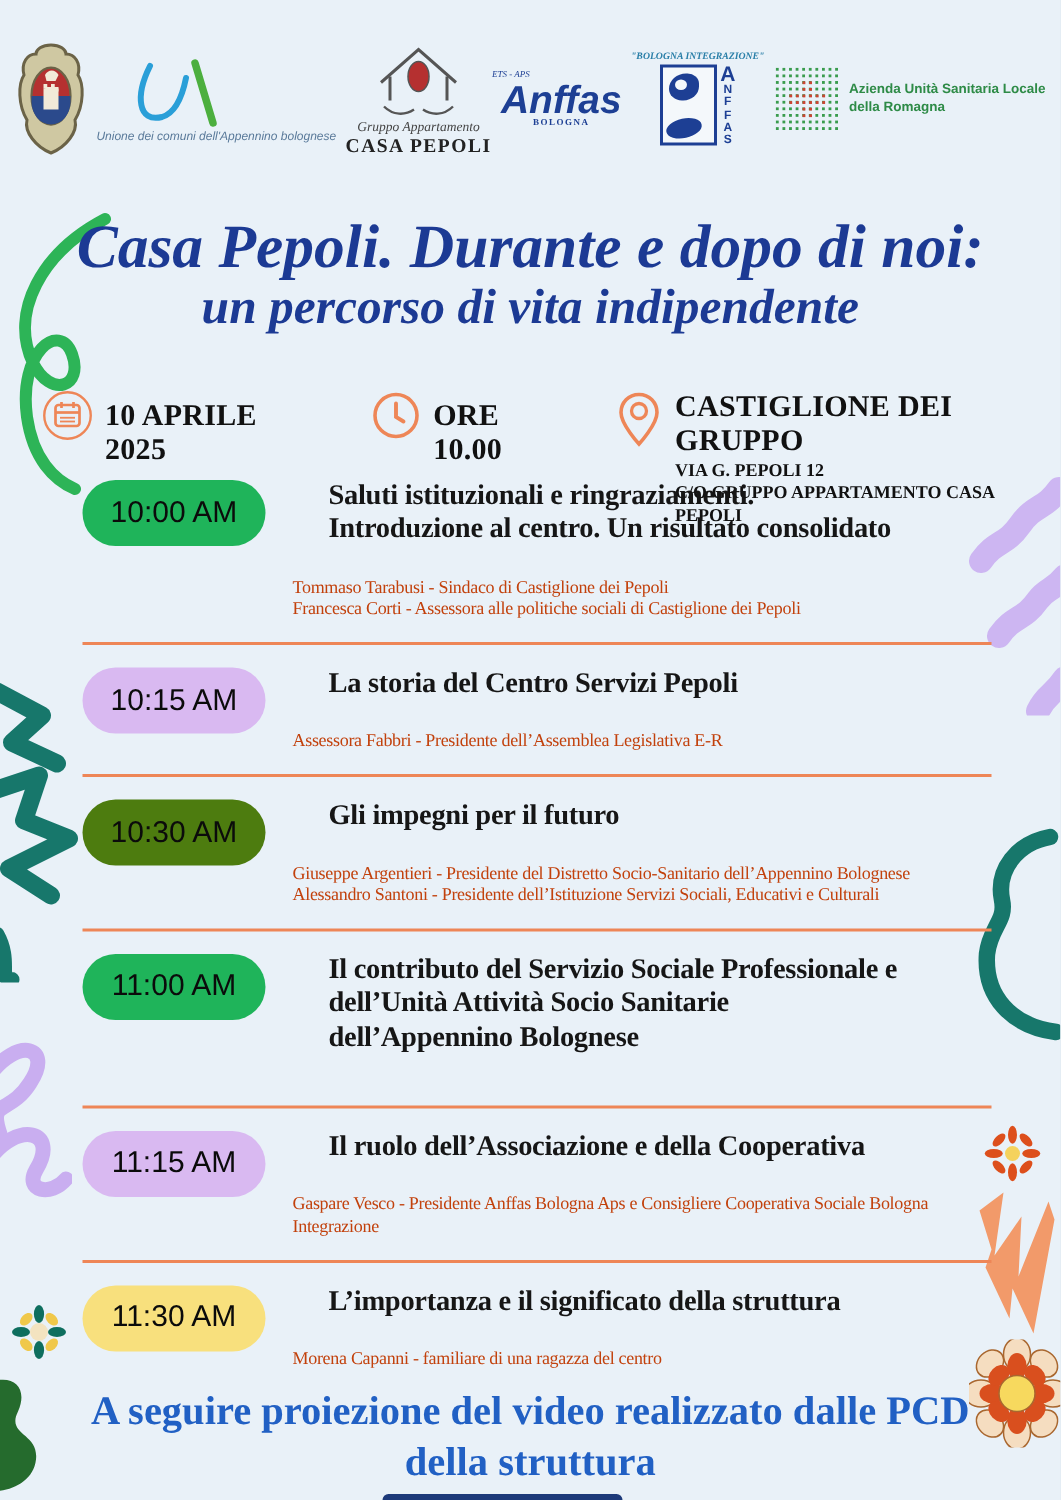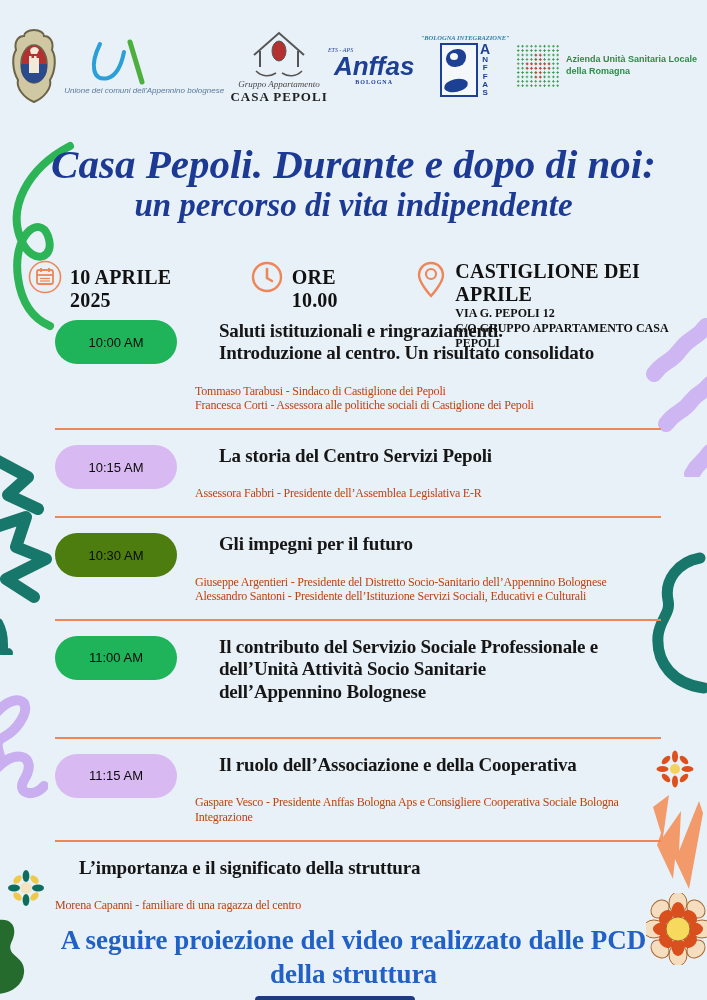--- a/index.html
+++ b/index.html
@@ -256,7 +256,7 @@
         <circle cx="16" cy="14" r="5" fill="none" stroke="#ee8657" stroke-width="2.2"></circle>
       </svg>
       <div>
-        <div class="info-loc">CASTIGLIONE DEI APRILE</div>
+        <div class="info-loc">CASTIGLIONE DEI GRUPPO</div>
         <div class="info-addr" style="white-space:pre-line;">VIA G. PEPOLI 12
 C/O GRUPPO APPARTAMENTO CASA PEPOLI</div>
       </div>

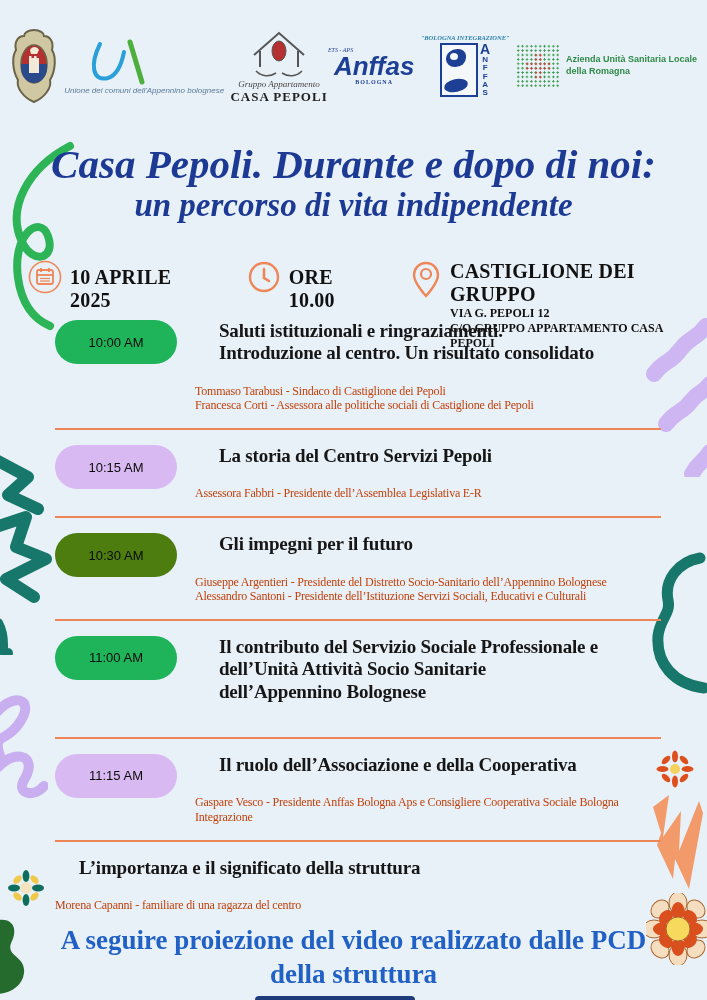--- a/index.html
+++ b/index.html
@@ -55,7 +55,7 @@
   .schedule{position:absolute;top:316px;left:55px;width:606px;}
   .row{display:flex;gap:18px;align-items:flex-start;padding:4px 0;}
   .pill{width:122px;height:44px;border-radius:24px;flex-shrink:0;display:flex;align-items:center;
-        justify-content:center;font-family:"Liberation Sans",sans-serif;font-size:13px;color:#0b0b0b;}
+        justify-content:center;font-family:"Liberation Sans",sans-serif;font-size:20px;color:#0b0b0b;}
   .row-title{font-weight:bold;font-size:19px;line-height:1.18;color:#161616;white-space:pre-line;letter-spacing:-.2px;margin-left:24px;}
   .row-speakers{font-size:12px;line-height:1.22;color:#c2410c;margin-top:19px;white-space:pre-line;letter-spacing:-.2px;}
   .divider{border-top:2px solid #ee8657;margin:11px 0;}

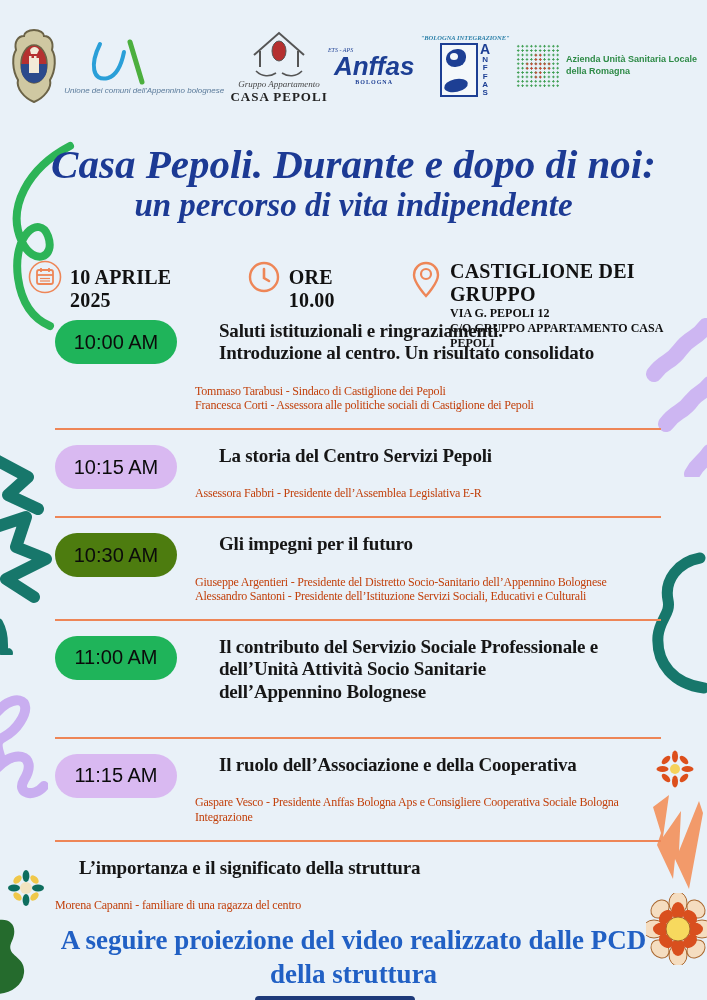--- a/index.html
+++ b/index.html
@@ -321,6 +321,7 @@
     <div class="divider"></div>
 
     <div class="row">
+      <div class="pill" style="background: rgb(248, 224, 125);">11:30 AM</div>
       <div>
         <div class="row-title">L’importanza e il significato della struttura</div>
         <div class="row-speakers">Morena Capanni - familiare  di una ragazza del centro</div>

